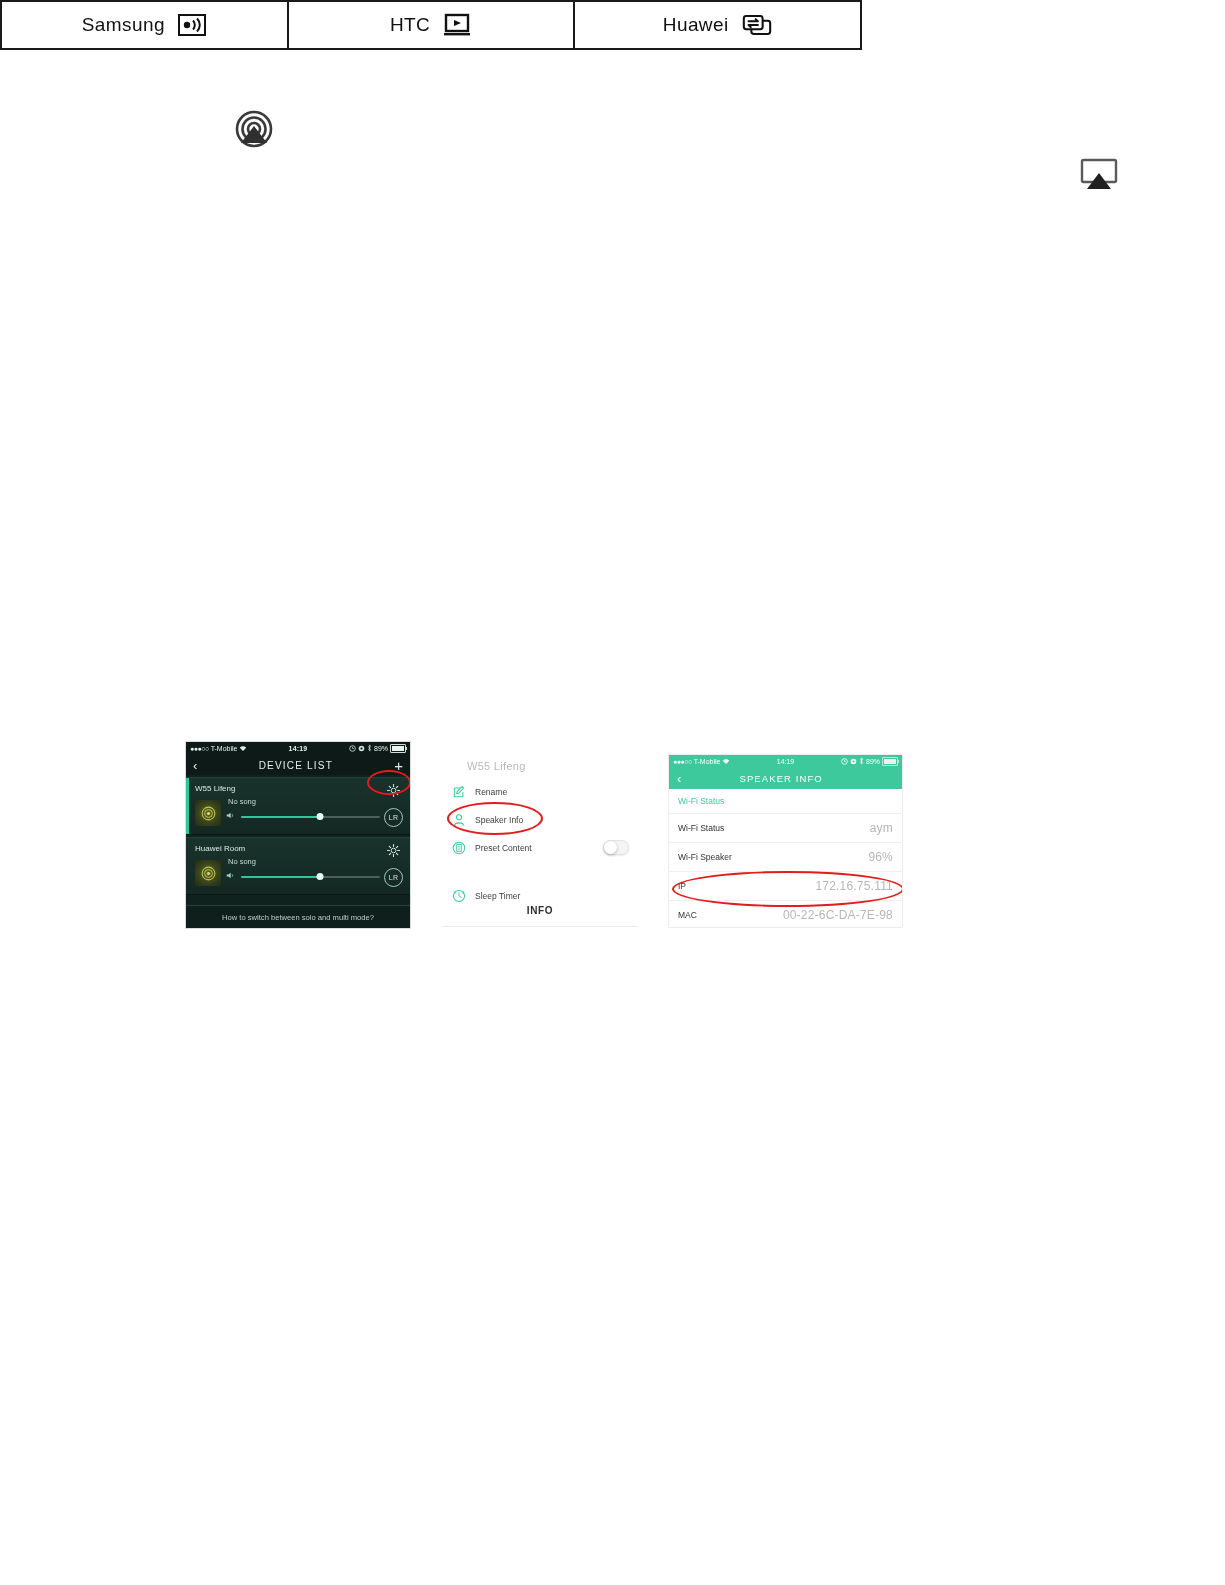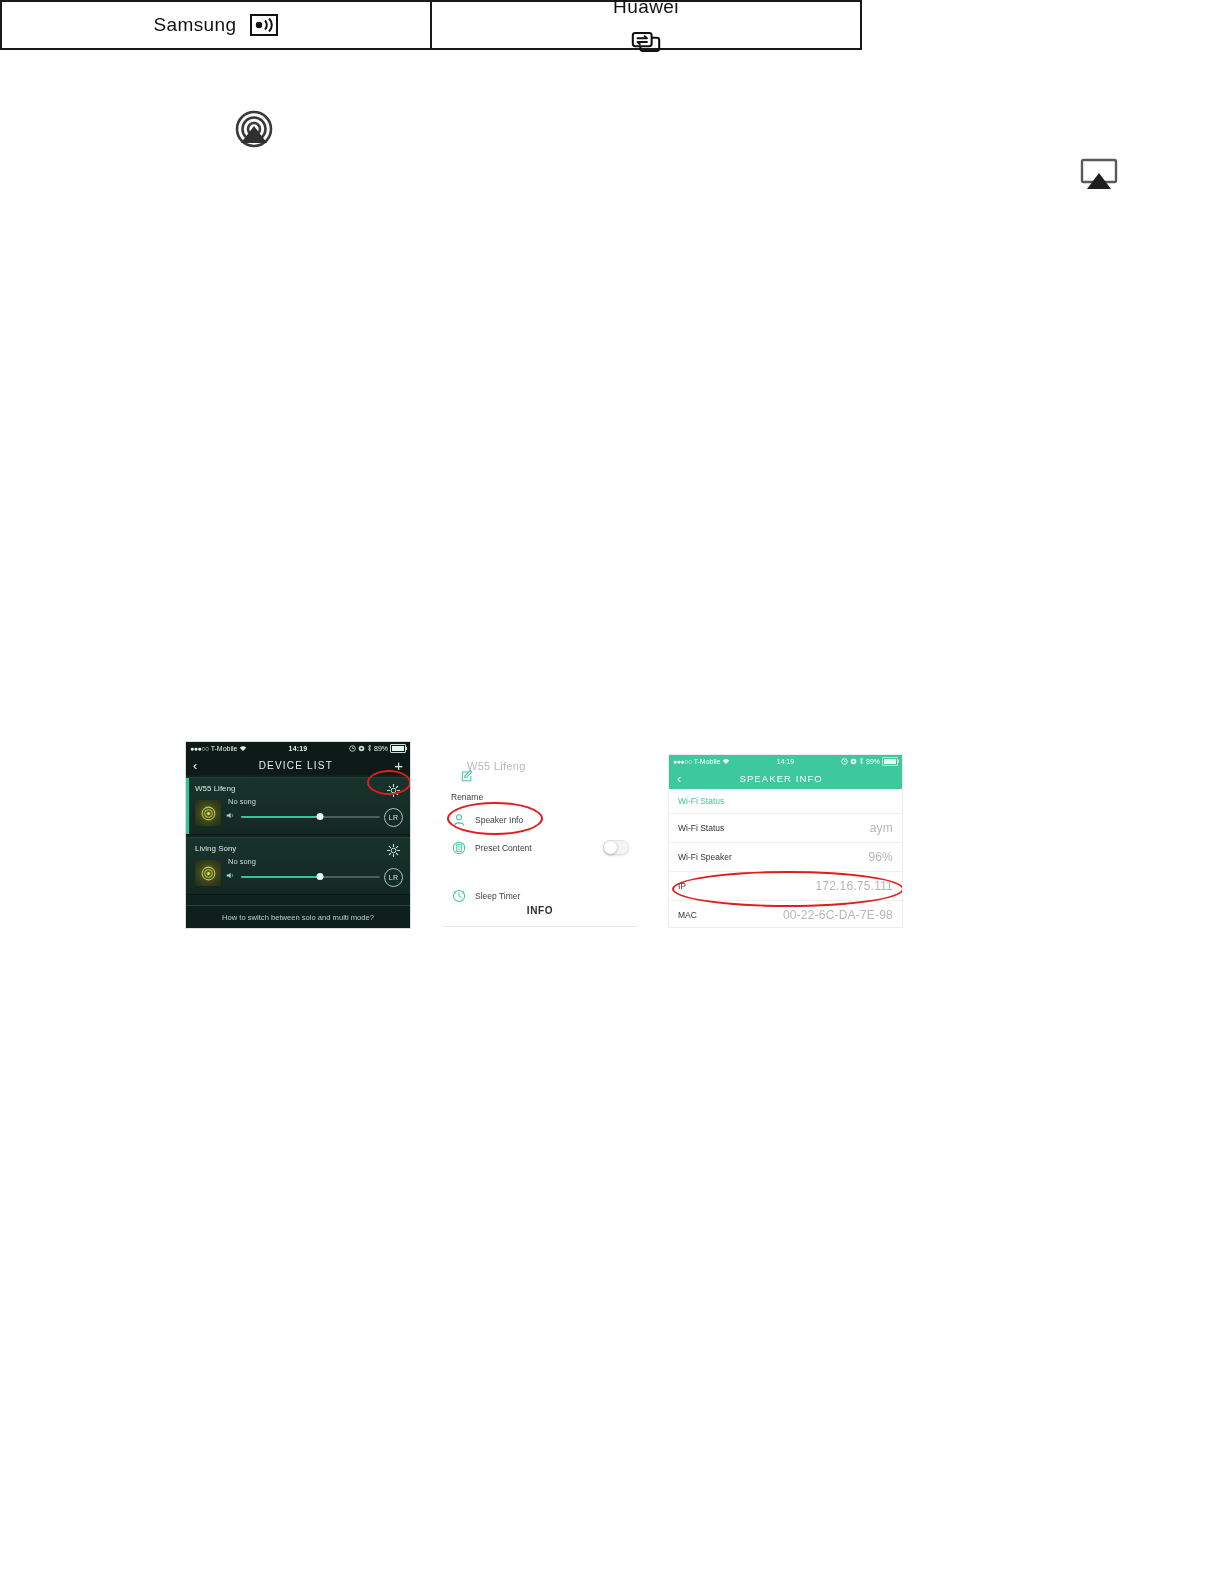--- a/index.html
+++ b/index.html
@@ -168,6 +168,16 @@
     </span>
   </div>
 
+  <div class="vendor-cell">
+    <span class="vendor-label">HTC</span>
+    <span class="vendor-icon">
+      <svg viewBox="0 0 30 24" width="30" height="24" aria-hidden="true">
+        <rect x="4" y="2" width="22" height="16" fill="none" stroke="#111" stroke-width="2.4"></rect>
+        <path d="M12 7 L19 10 L12 13 Z" fill="#111"></path>
+        <rect x="2" y="20" width="26" height="2.4" fill="#111"></rect>
+      </svg>
+    </span>
+  </div>
 
 
   <div class="vendor-cell">

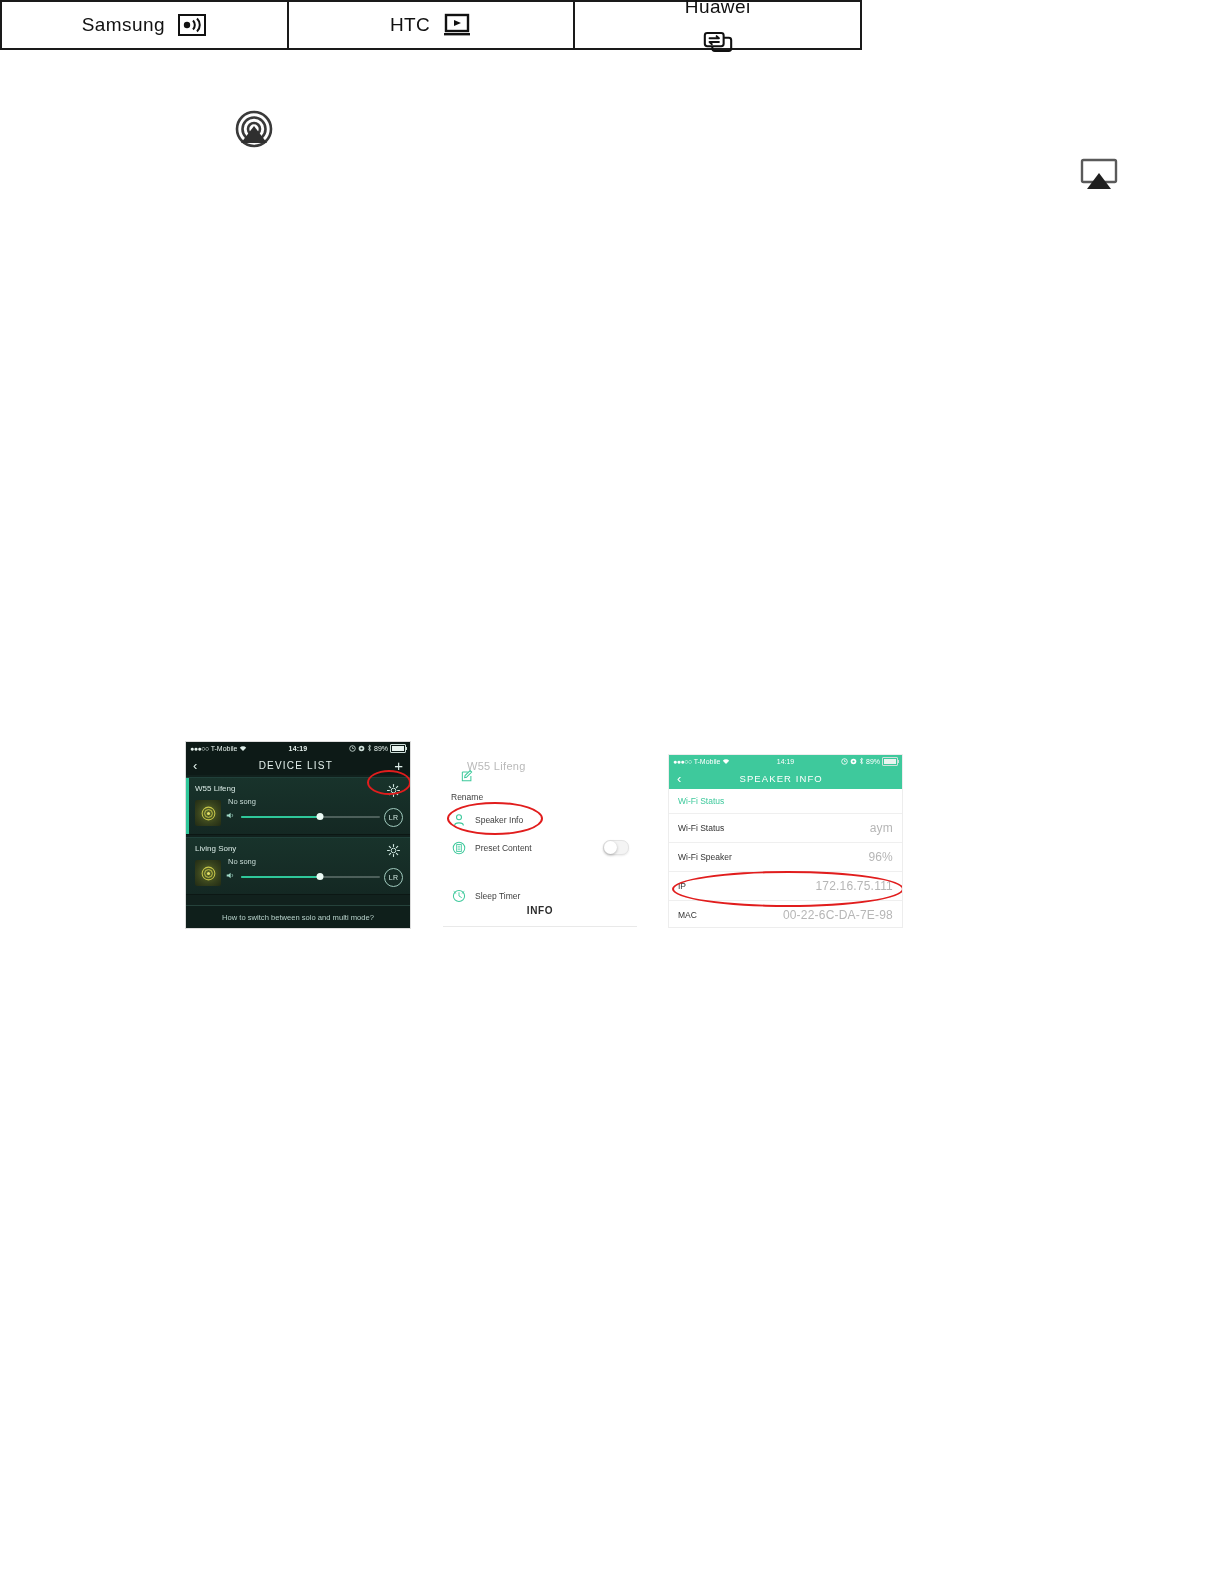--- a/index.html
+++ b/index.html
@@ -24,7 +24,7 @@
     gap:12px;box-sizing:border-box;border-right:2px solid #1a1a1a;
     font-size:19px;letter-spacing:.4px;color:#111;
   }
-  .vendor-cell:last-child{border-right:none;flex-direction:column;}
+  .vendor-cell:last-child{border-right:none;}
   .vendor-label{white-space:nowrap;}
   .vendor-icon{display:flex;align-items:center;justify-content:center;}
 

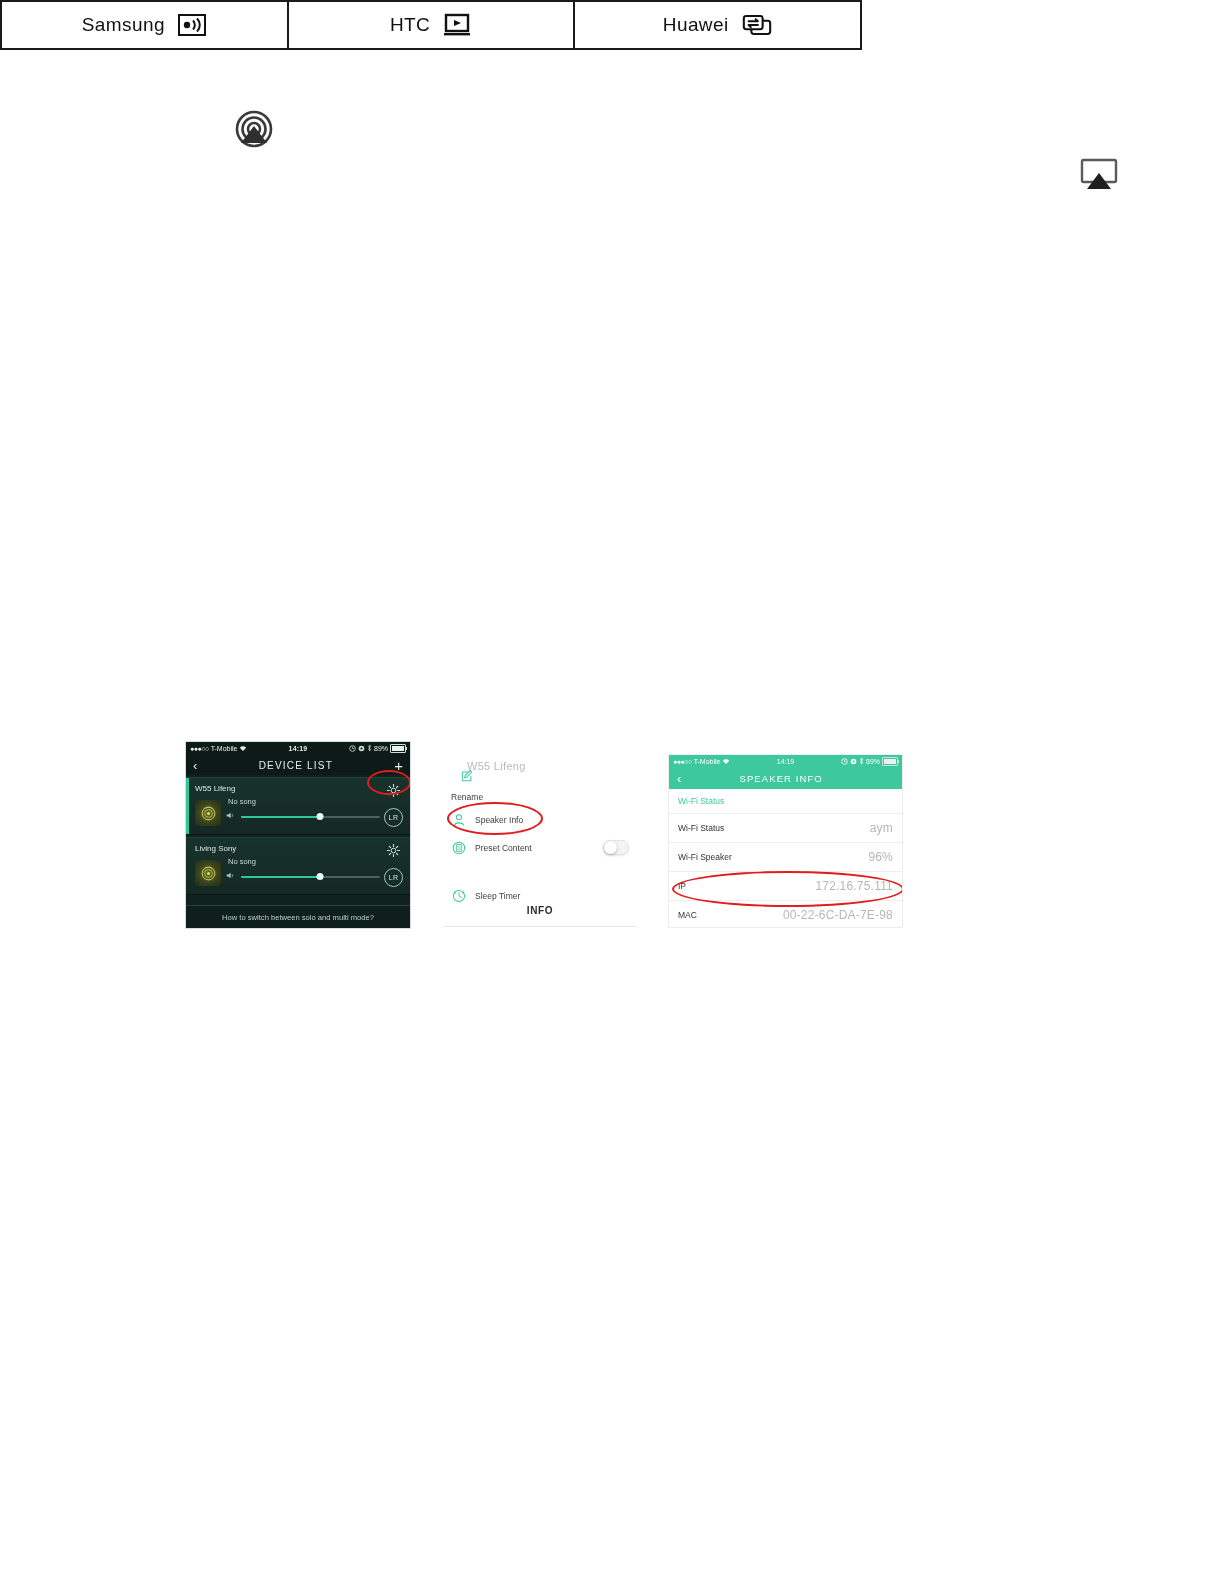--- a/index.html
+++ b/index.html
@@ -328,7 +328,7 @@
 
   <div id="p2-title">W55 Lifeng</div>
 
-  <div class="menu-item" style="top:20px;flex-direction:column;">
+  <div class="menu-item" style="top:36px;">
     <span class="menu-icon">
       <svg viewBox="0 0 18 18" width="14" height="14">
         <path d="M3 4 H10 M3 4 V15 H14 V9" fill="none" stroke="#3ec99c" stroke-width="1.3"></path>

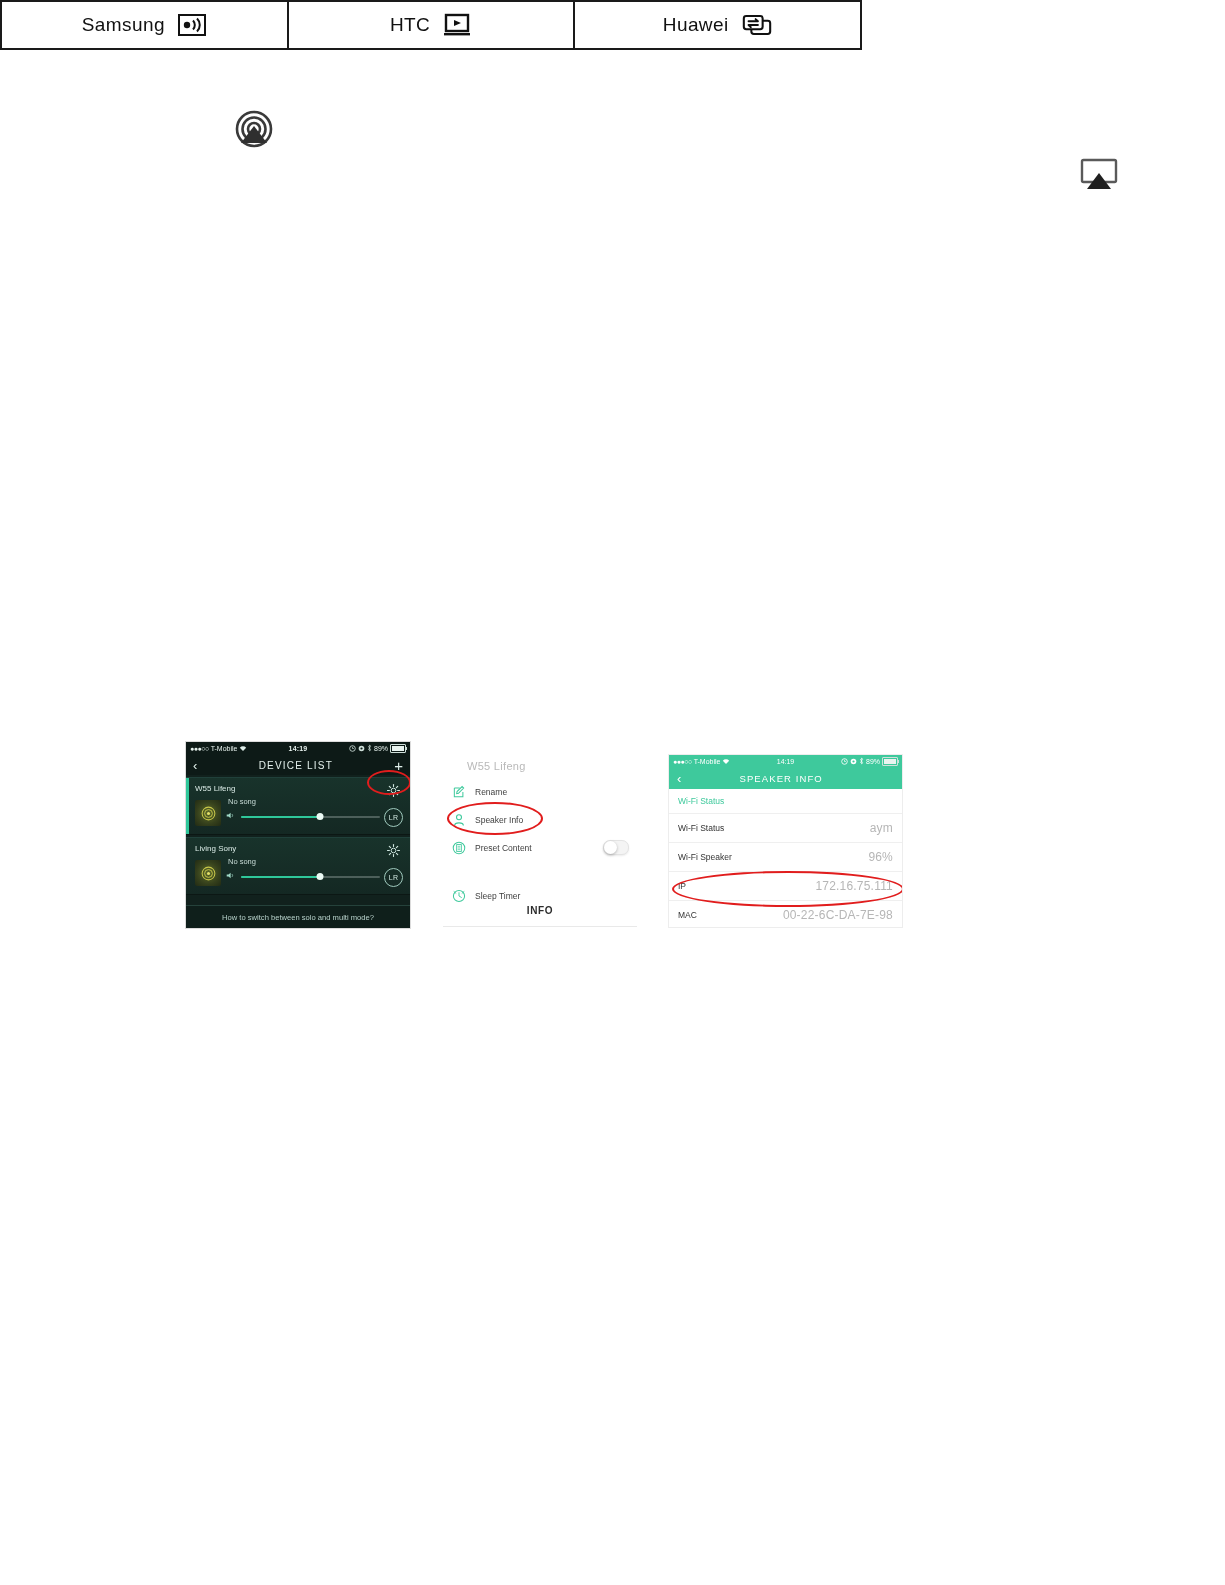--- a/index.html
+++ b/index.html
@@ -279,7 +279,7 @@
   </div>
 
   <div class="dev-card">
-    <span class="dev-name">Living Sony</span>
+    <span class="dev-name">Huawei Room</span>
     <span class="dev-song">No song</span>
     <span class="dev-art">
       <svg viewBox="0 0 20 20" width="17" height="17">

